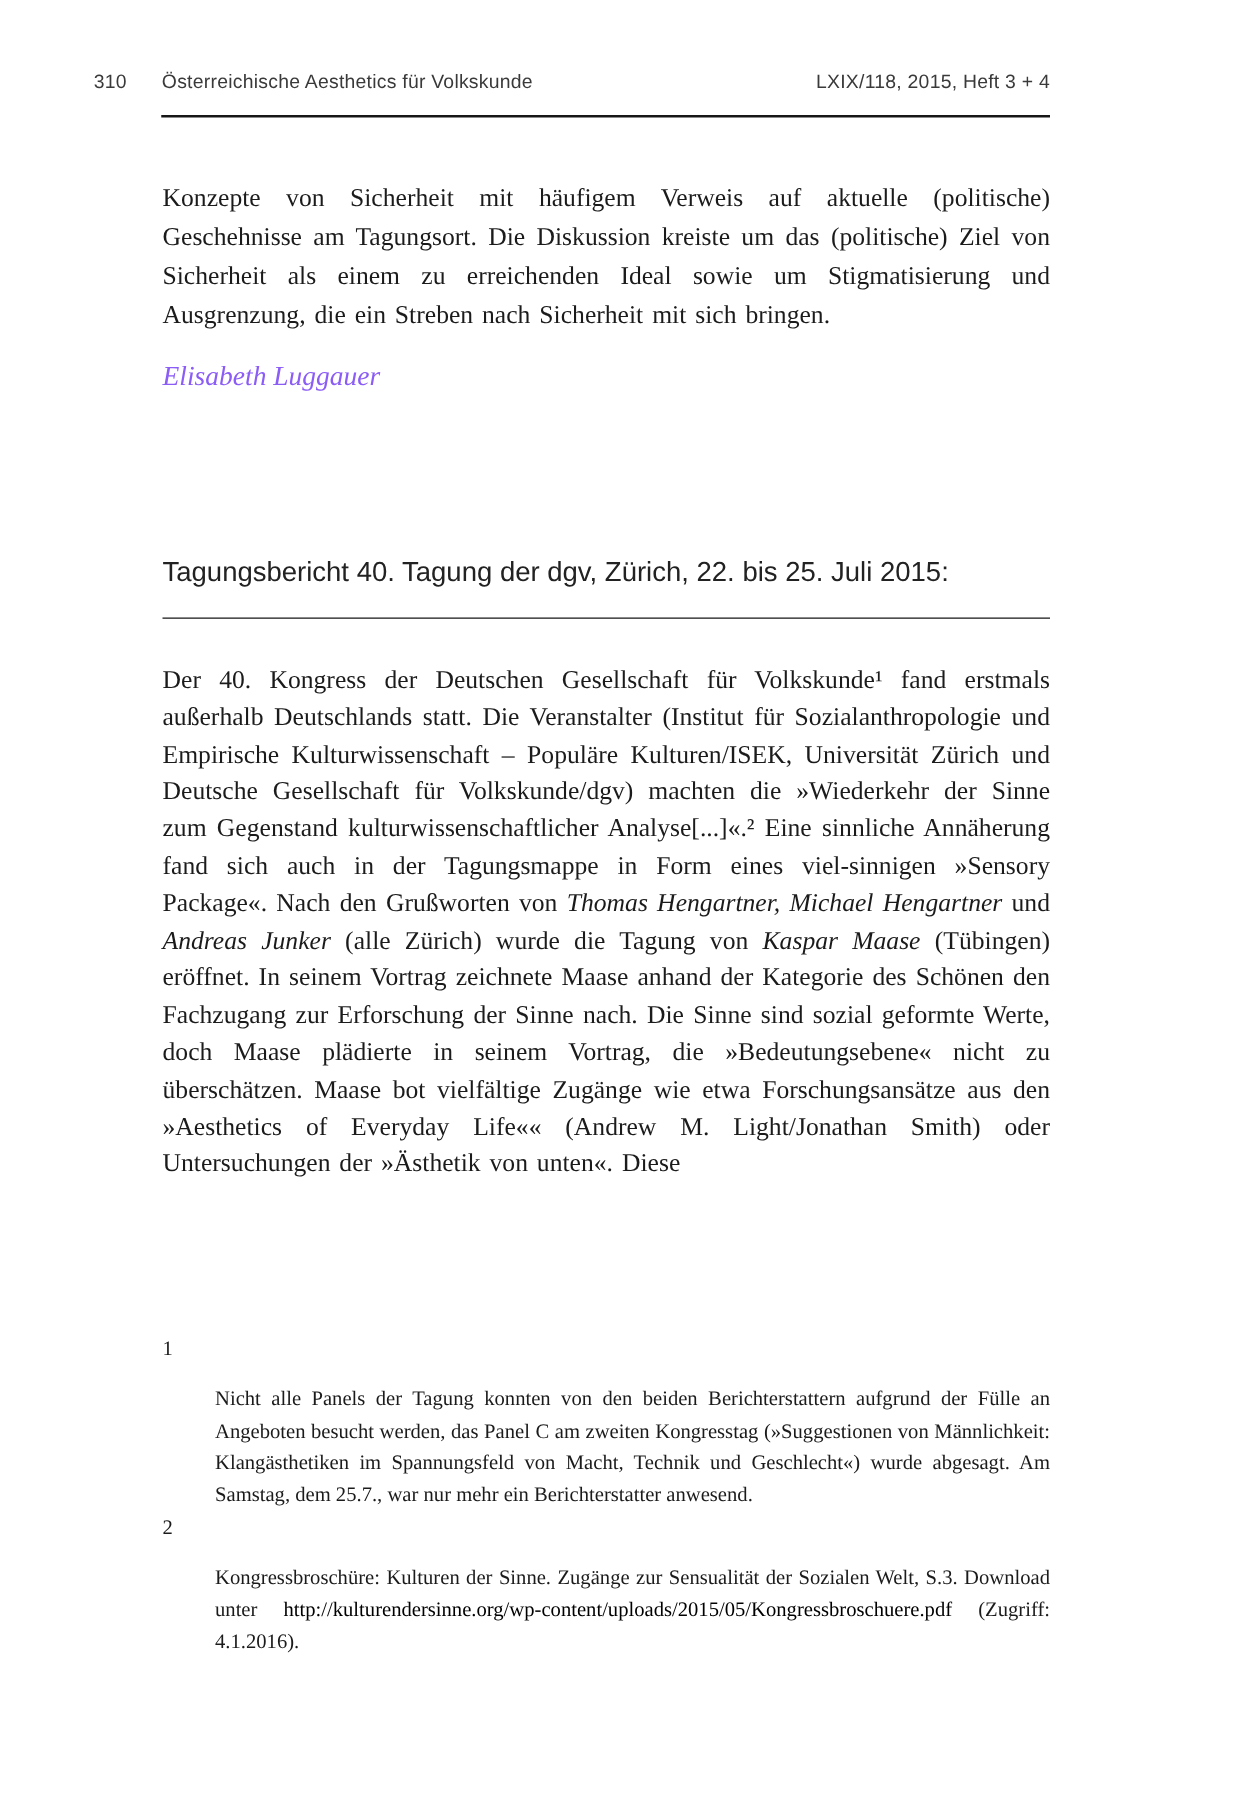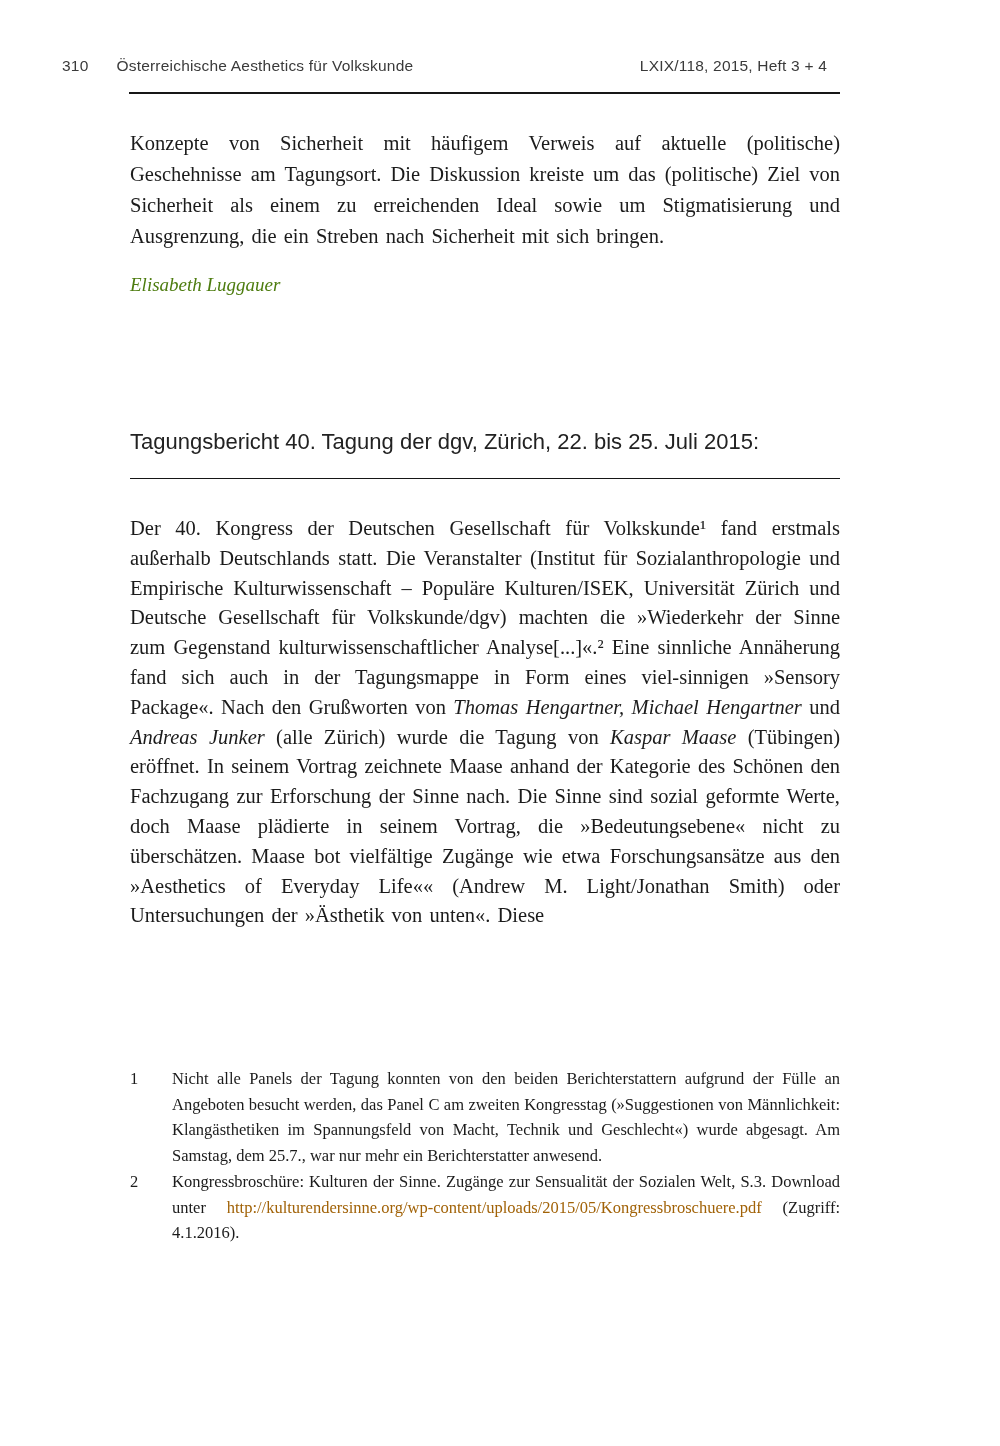--- a/index.html
+++ b/index.html
@@ -20,7 +20,7 @@
   .page-header {
     position: absolute;
     top: 57px;
-    left: 62px;
+    left: 75px;
     width: 765px;
     display: flex;
     align-items: baseline;

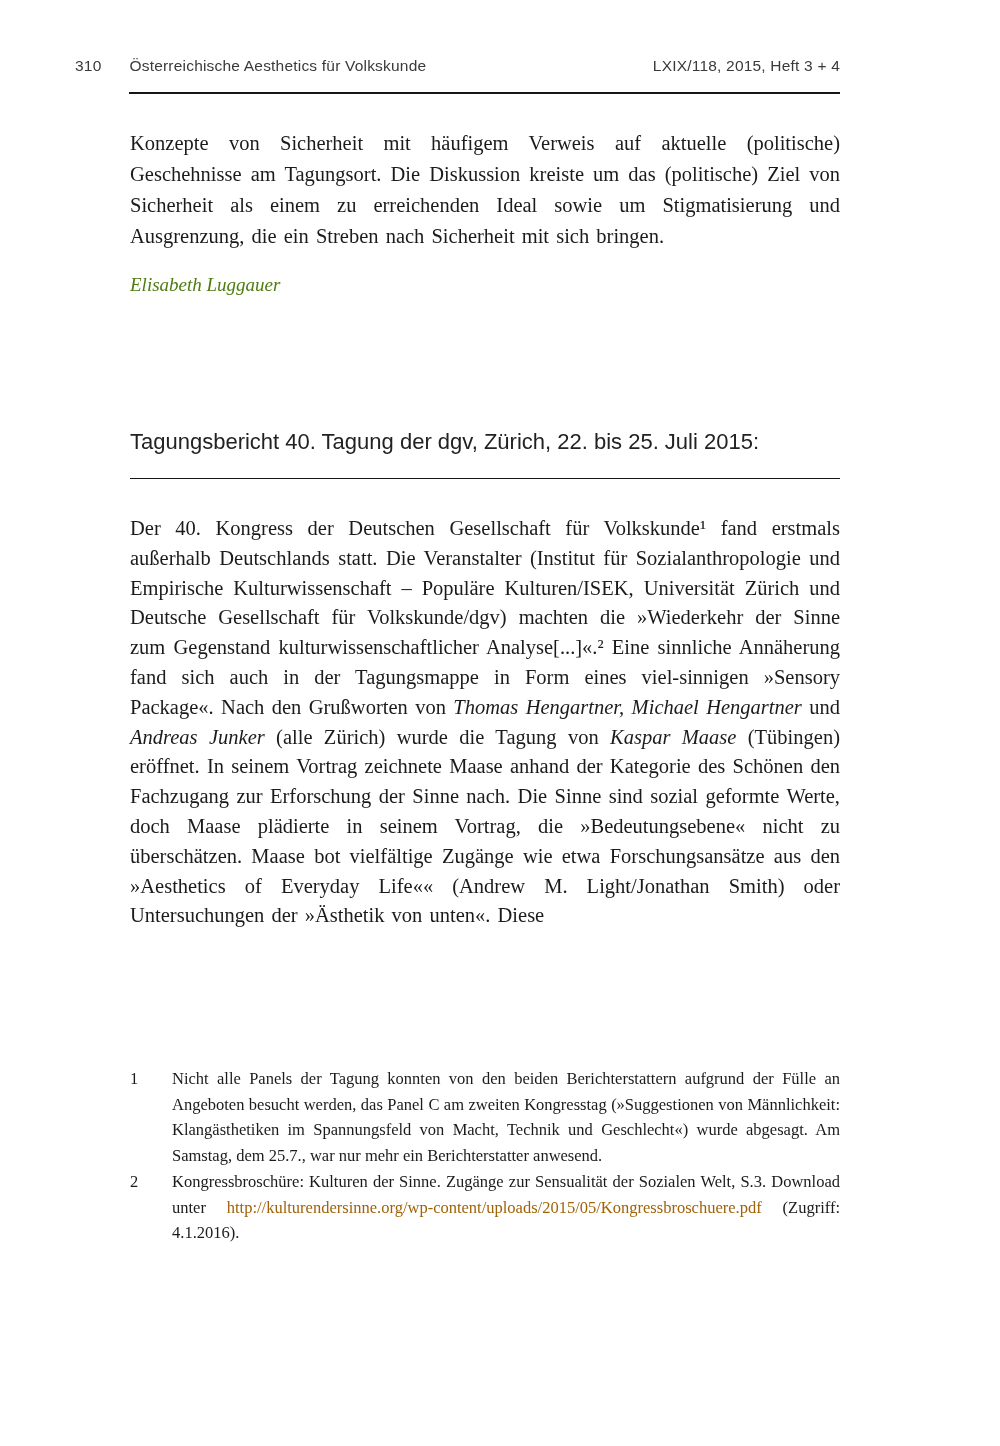--- a/index.html
+++ b/index.html
@@ -43,7 +43,7 @@
   .content {
     position: absolute;
     left: 130px;
-    top: 128px;
+    top: 144px;
     width: 710px;
   }
   p, h2 { margin: 0; }

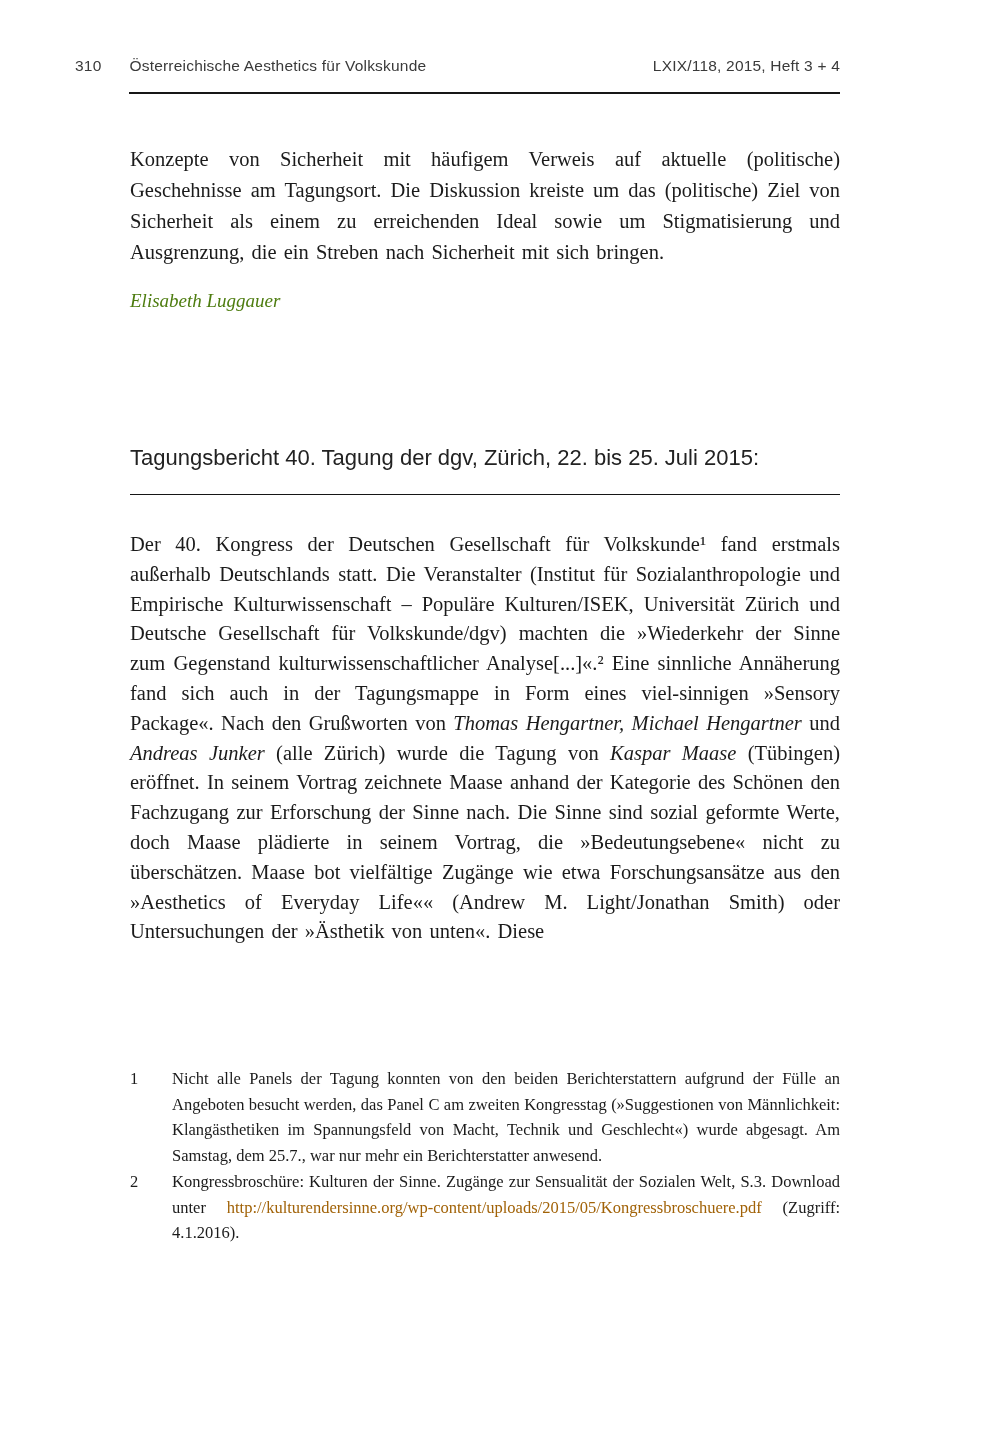--- a/index.html
+++ b/index.html
@@ -58,9 +58,9 @@
   .byline {
     margin-top: 17px;
     font-style: italic;
-    font-size: 19px;
+    font-size: 22px;
     line-height: 31px;
-    color: #4d7c0f;
+    color: #8b5cf6;
   }
   .report-title {
     margin-top: 126px;

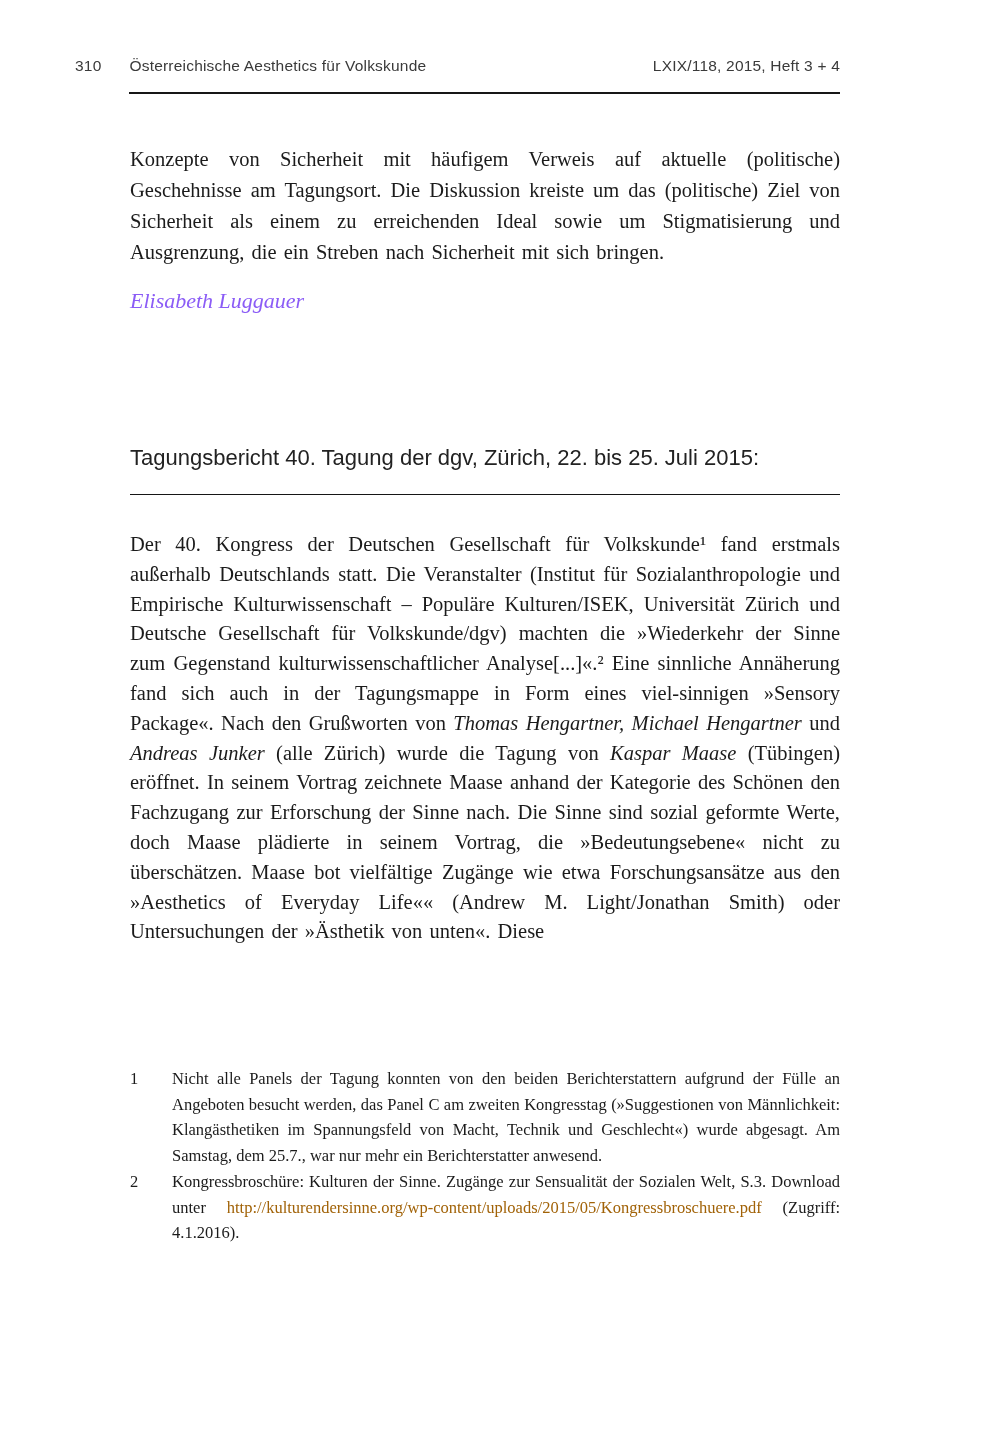--- a/index.html
+++ b/index.html
@@ -96,7 +96,7 @@
     text-align: justify;
   }
   .fn-num { flex: 0 0 42px; width: 42px; }
-  .fn-text { flex: 1; hyphens: auto; }
+  .fn-text { flex: 1; hyphens: auto; margin-top: 40px; }
   .fn-url {
     color: #a16207;
     text-decoration: none;

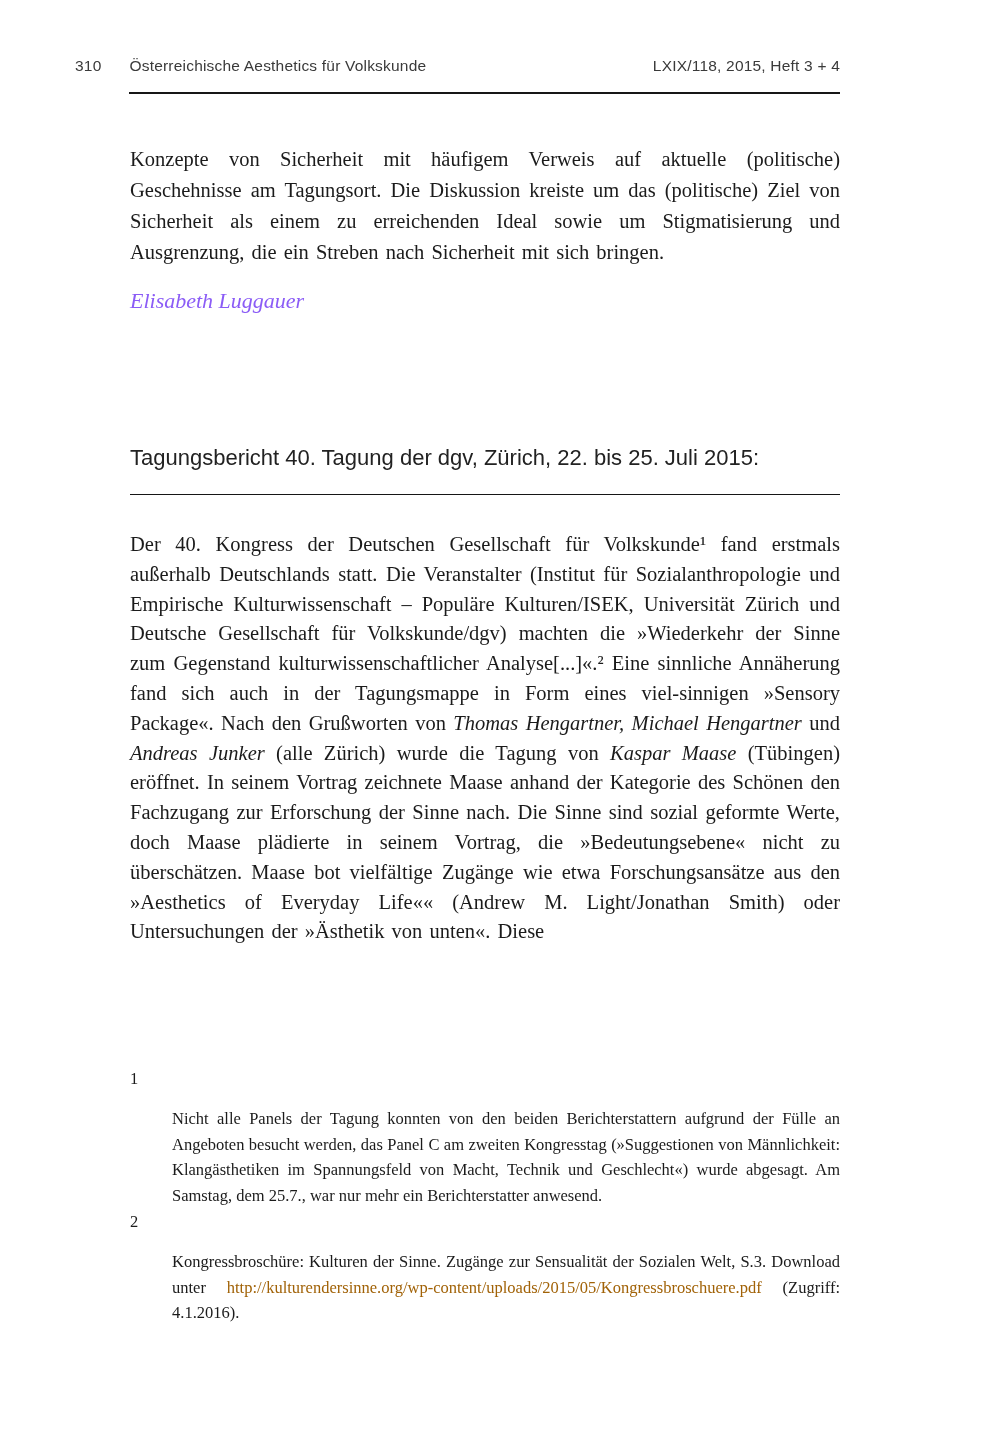--- a/index.html
+++ b/index.html
@@ -98,7 +98,7 @@
   .fn-num { flex: 0 0 42px; width: 42px; }
   .fn-text { flex: 1; hyphens: auto; margin-top: 40px; }
   .fn-url {
-    color: #a16207;
+    color: #000000;
     text-decoration: none;
     overflow-wrap: anywhere;
   }

